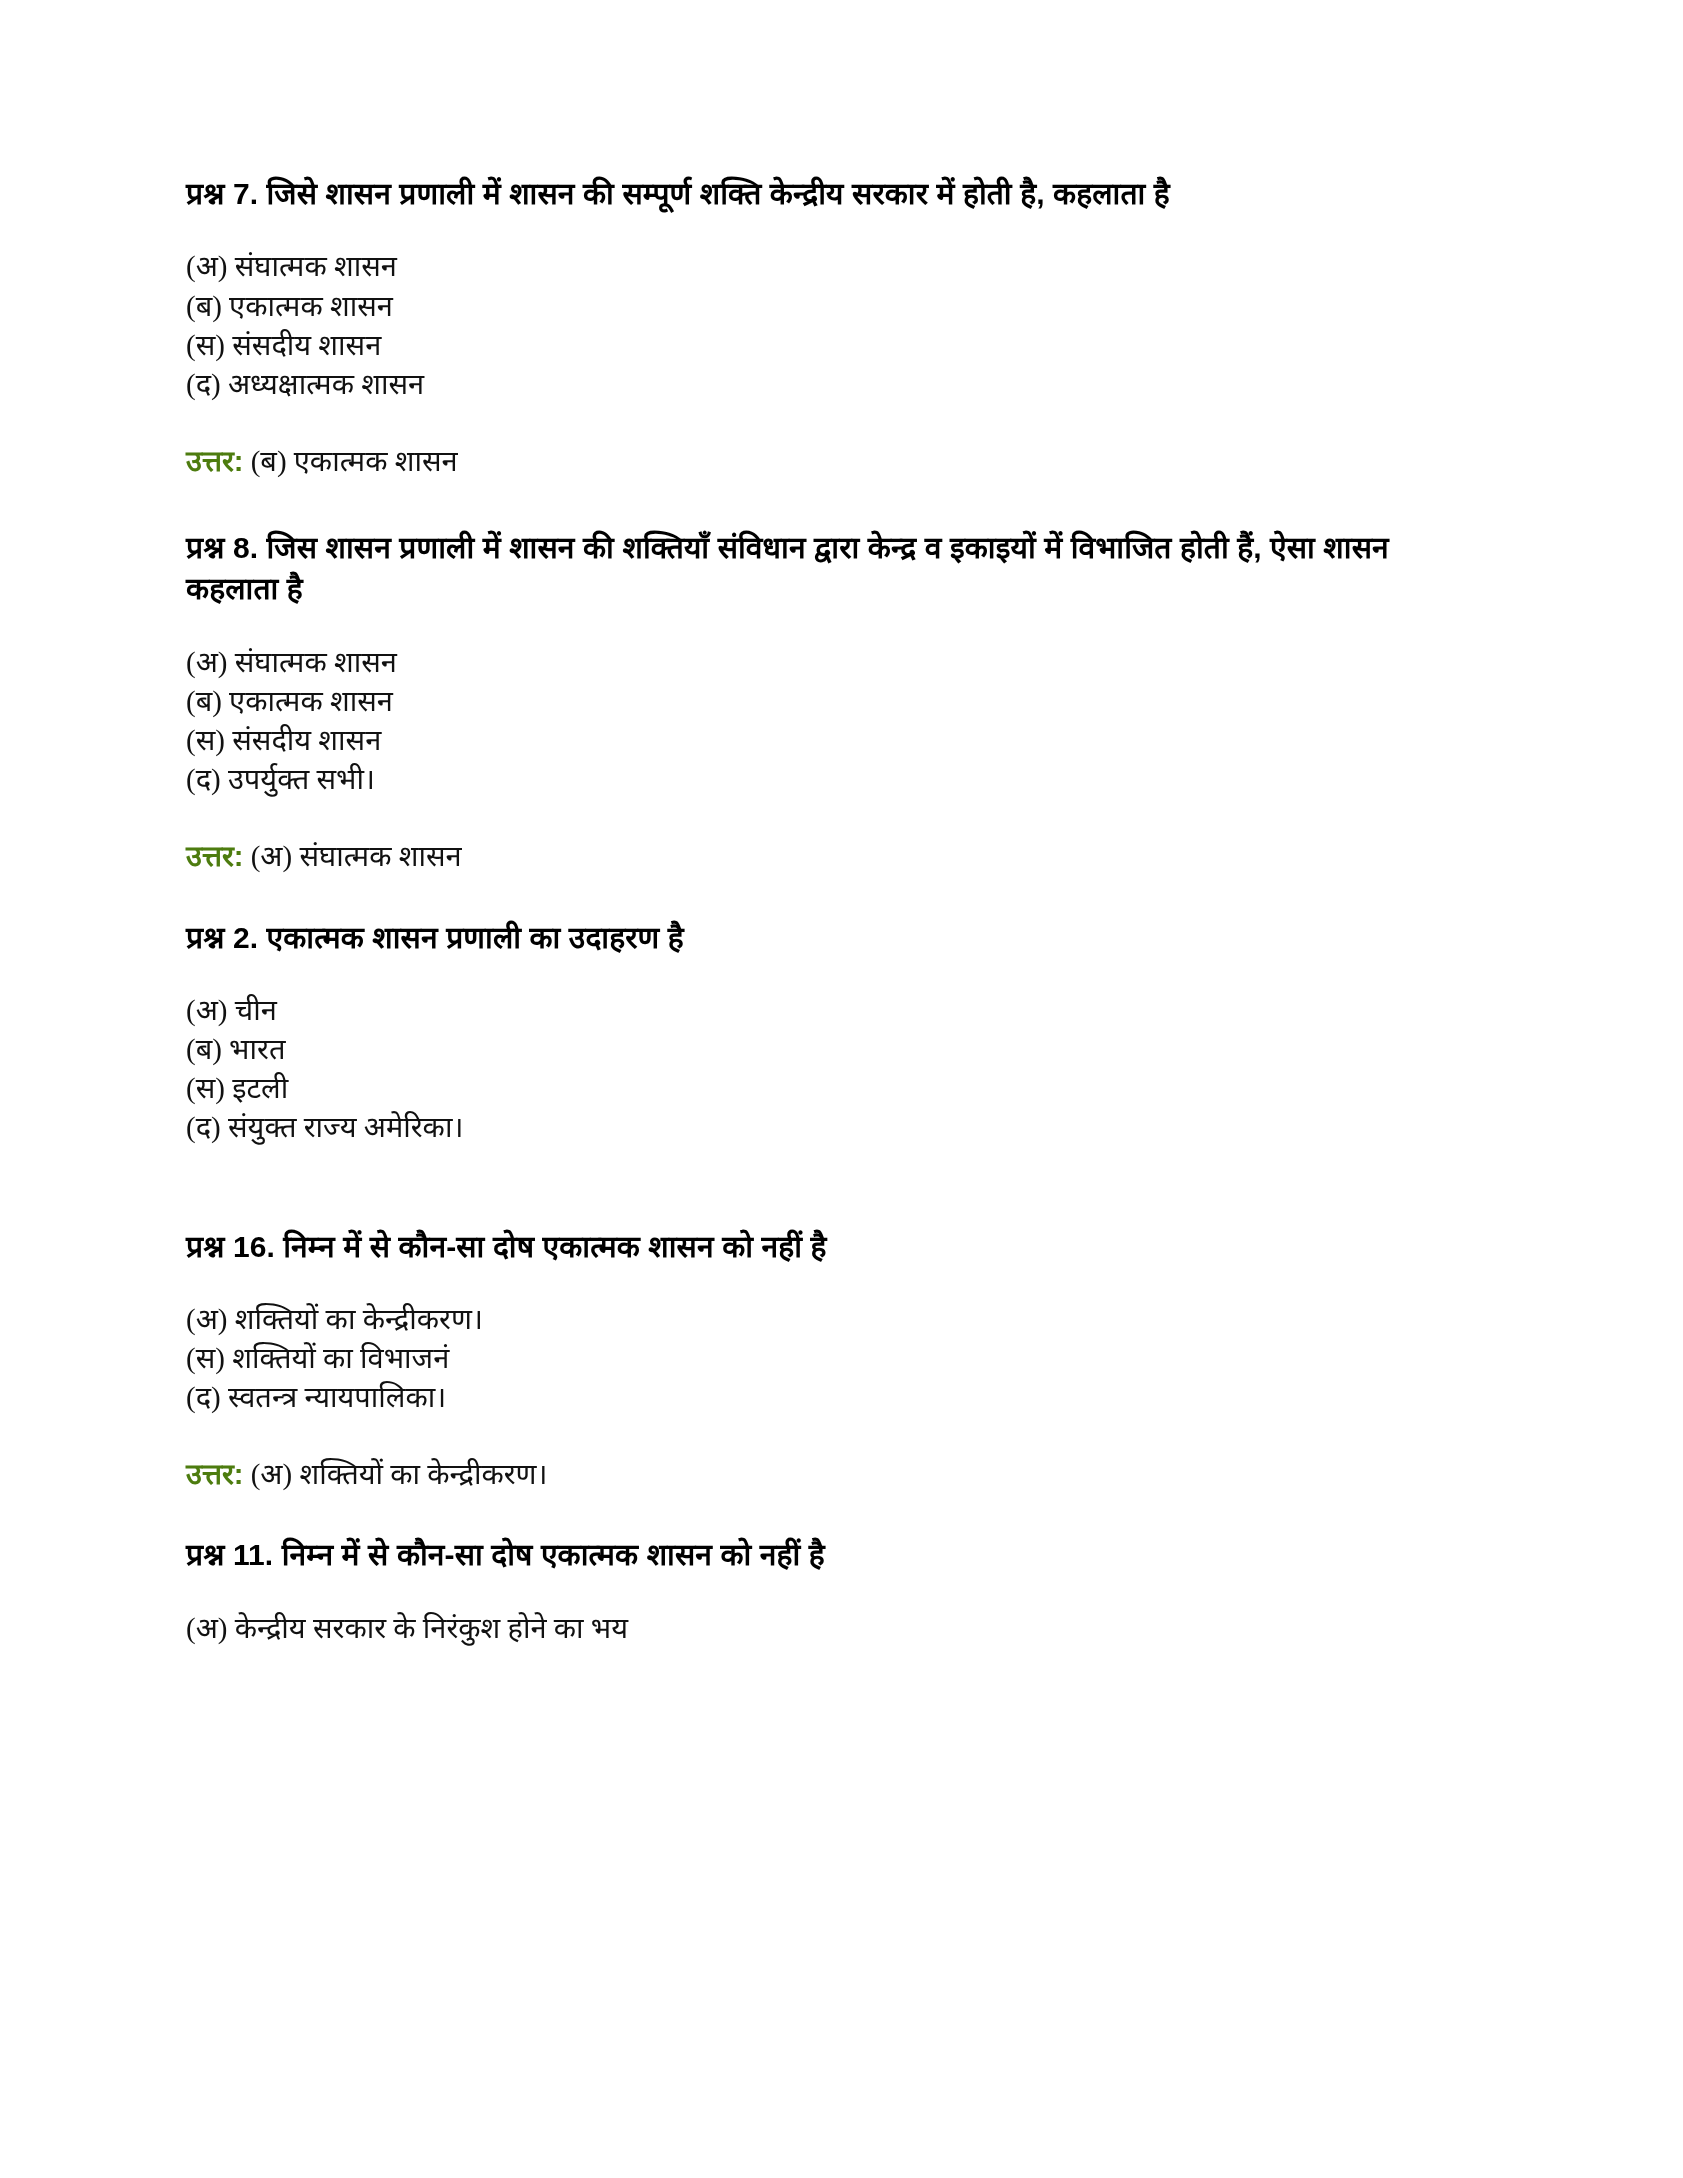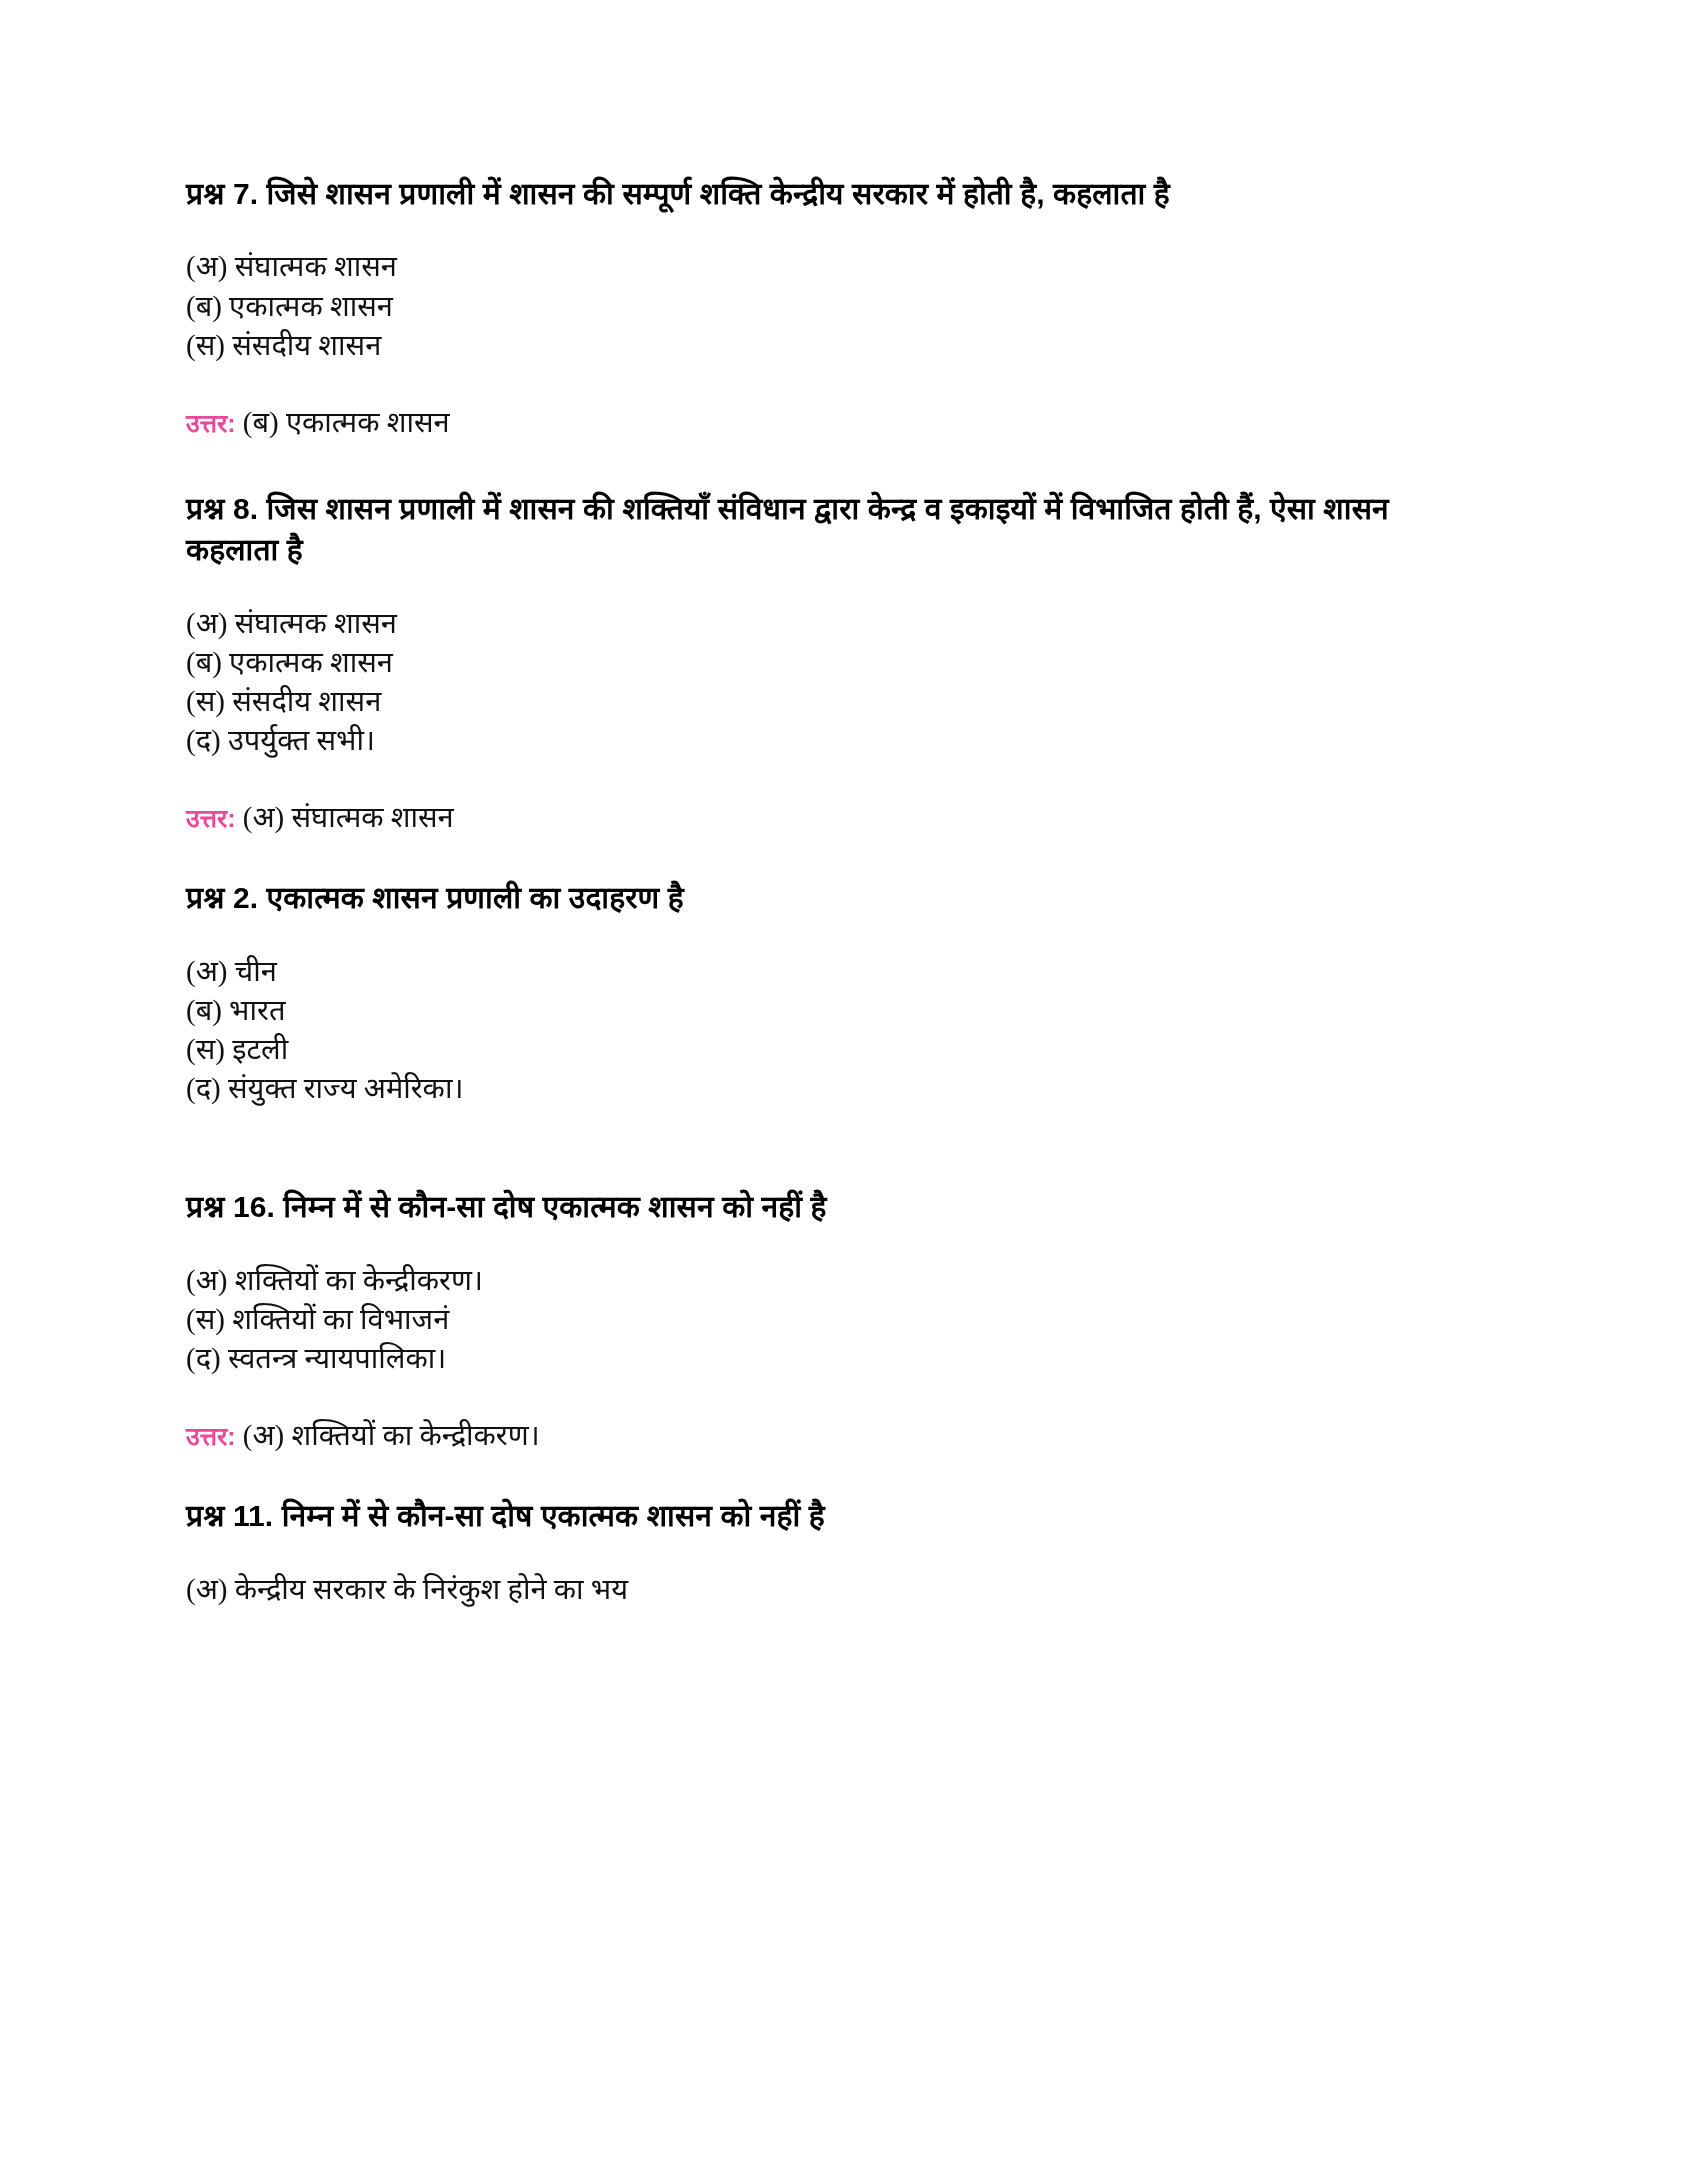--- a/index.html
+++ b/index.html
@@ -92,6 +92,7 @@
         <li class="option">(अ) संघात्मक शासन</li>
         <li class="option">(ब) एकात्मक शासन</li>
         <li class="option">(स) संसदीय शासन</li>
+        <li class="option">(द) अध्यक्षात्मक शासन</li>
       </ul>
       <div class="gap-options-to-answer"></div>
       <p class="answer"><span class="answer-label">उत्तर:</span> <span class="answer-text">(ब) एकात्मक शासन</span></p>

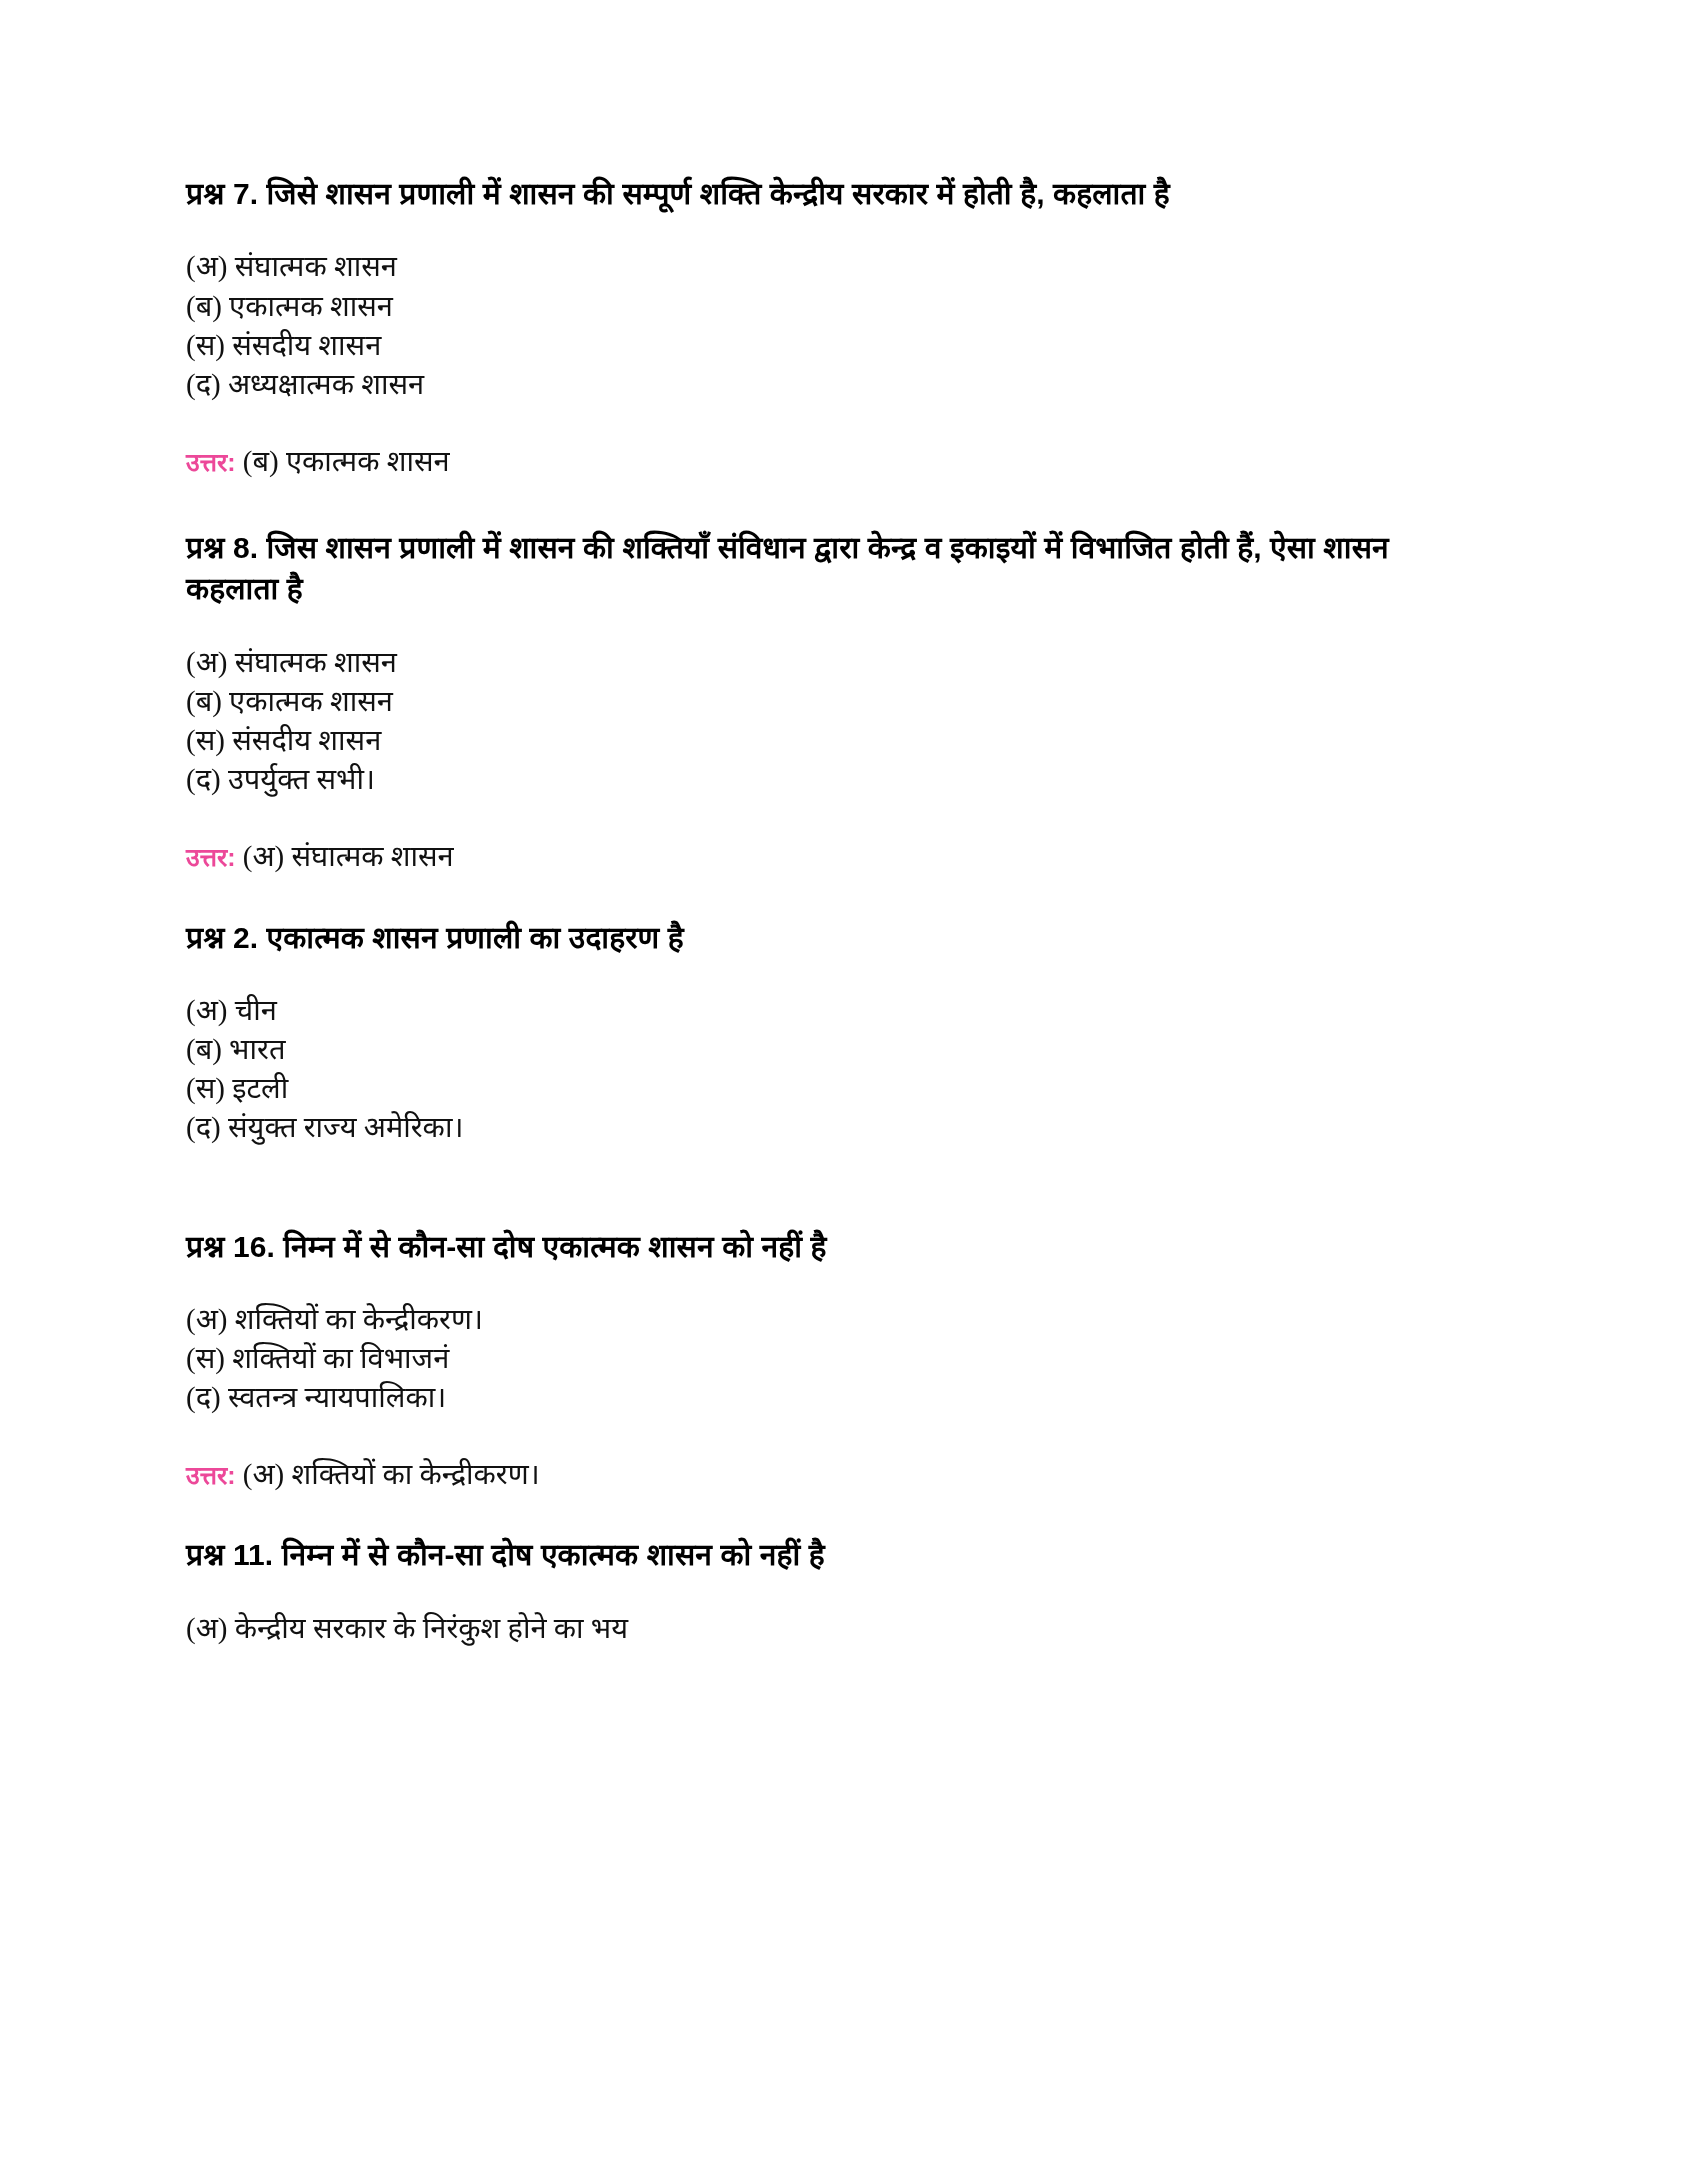--- a/index.html
+++ b/index.html
@@ -66,8 +66,8 @@
   .answer .answer-label {
     font-family: "Liberation Sans", "DejaVu Sans", sans-serif;
     font-weight: bold;
-    font-size: 25px;
-    color: #ec4899;
+    font-size: 29px;
+    color: #4d7c0f;
   }
   .answer .answer-text {
     font-family: "Liberation Serif", "DejaVu Serif", serif;

